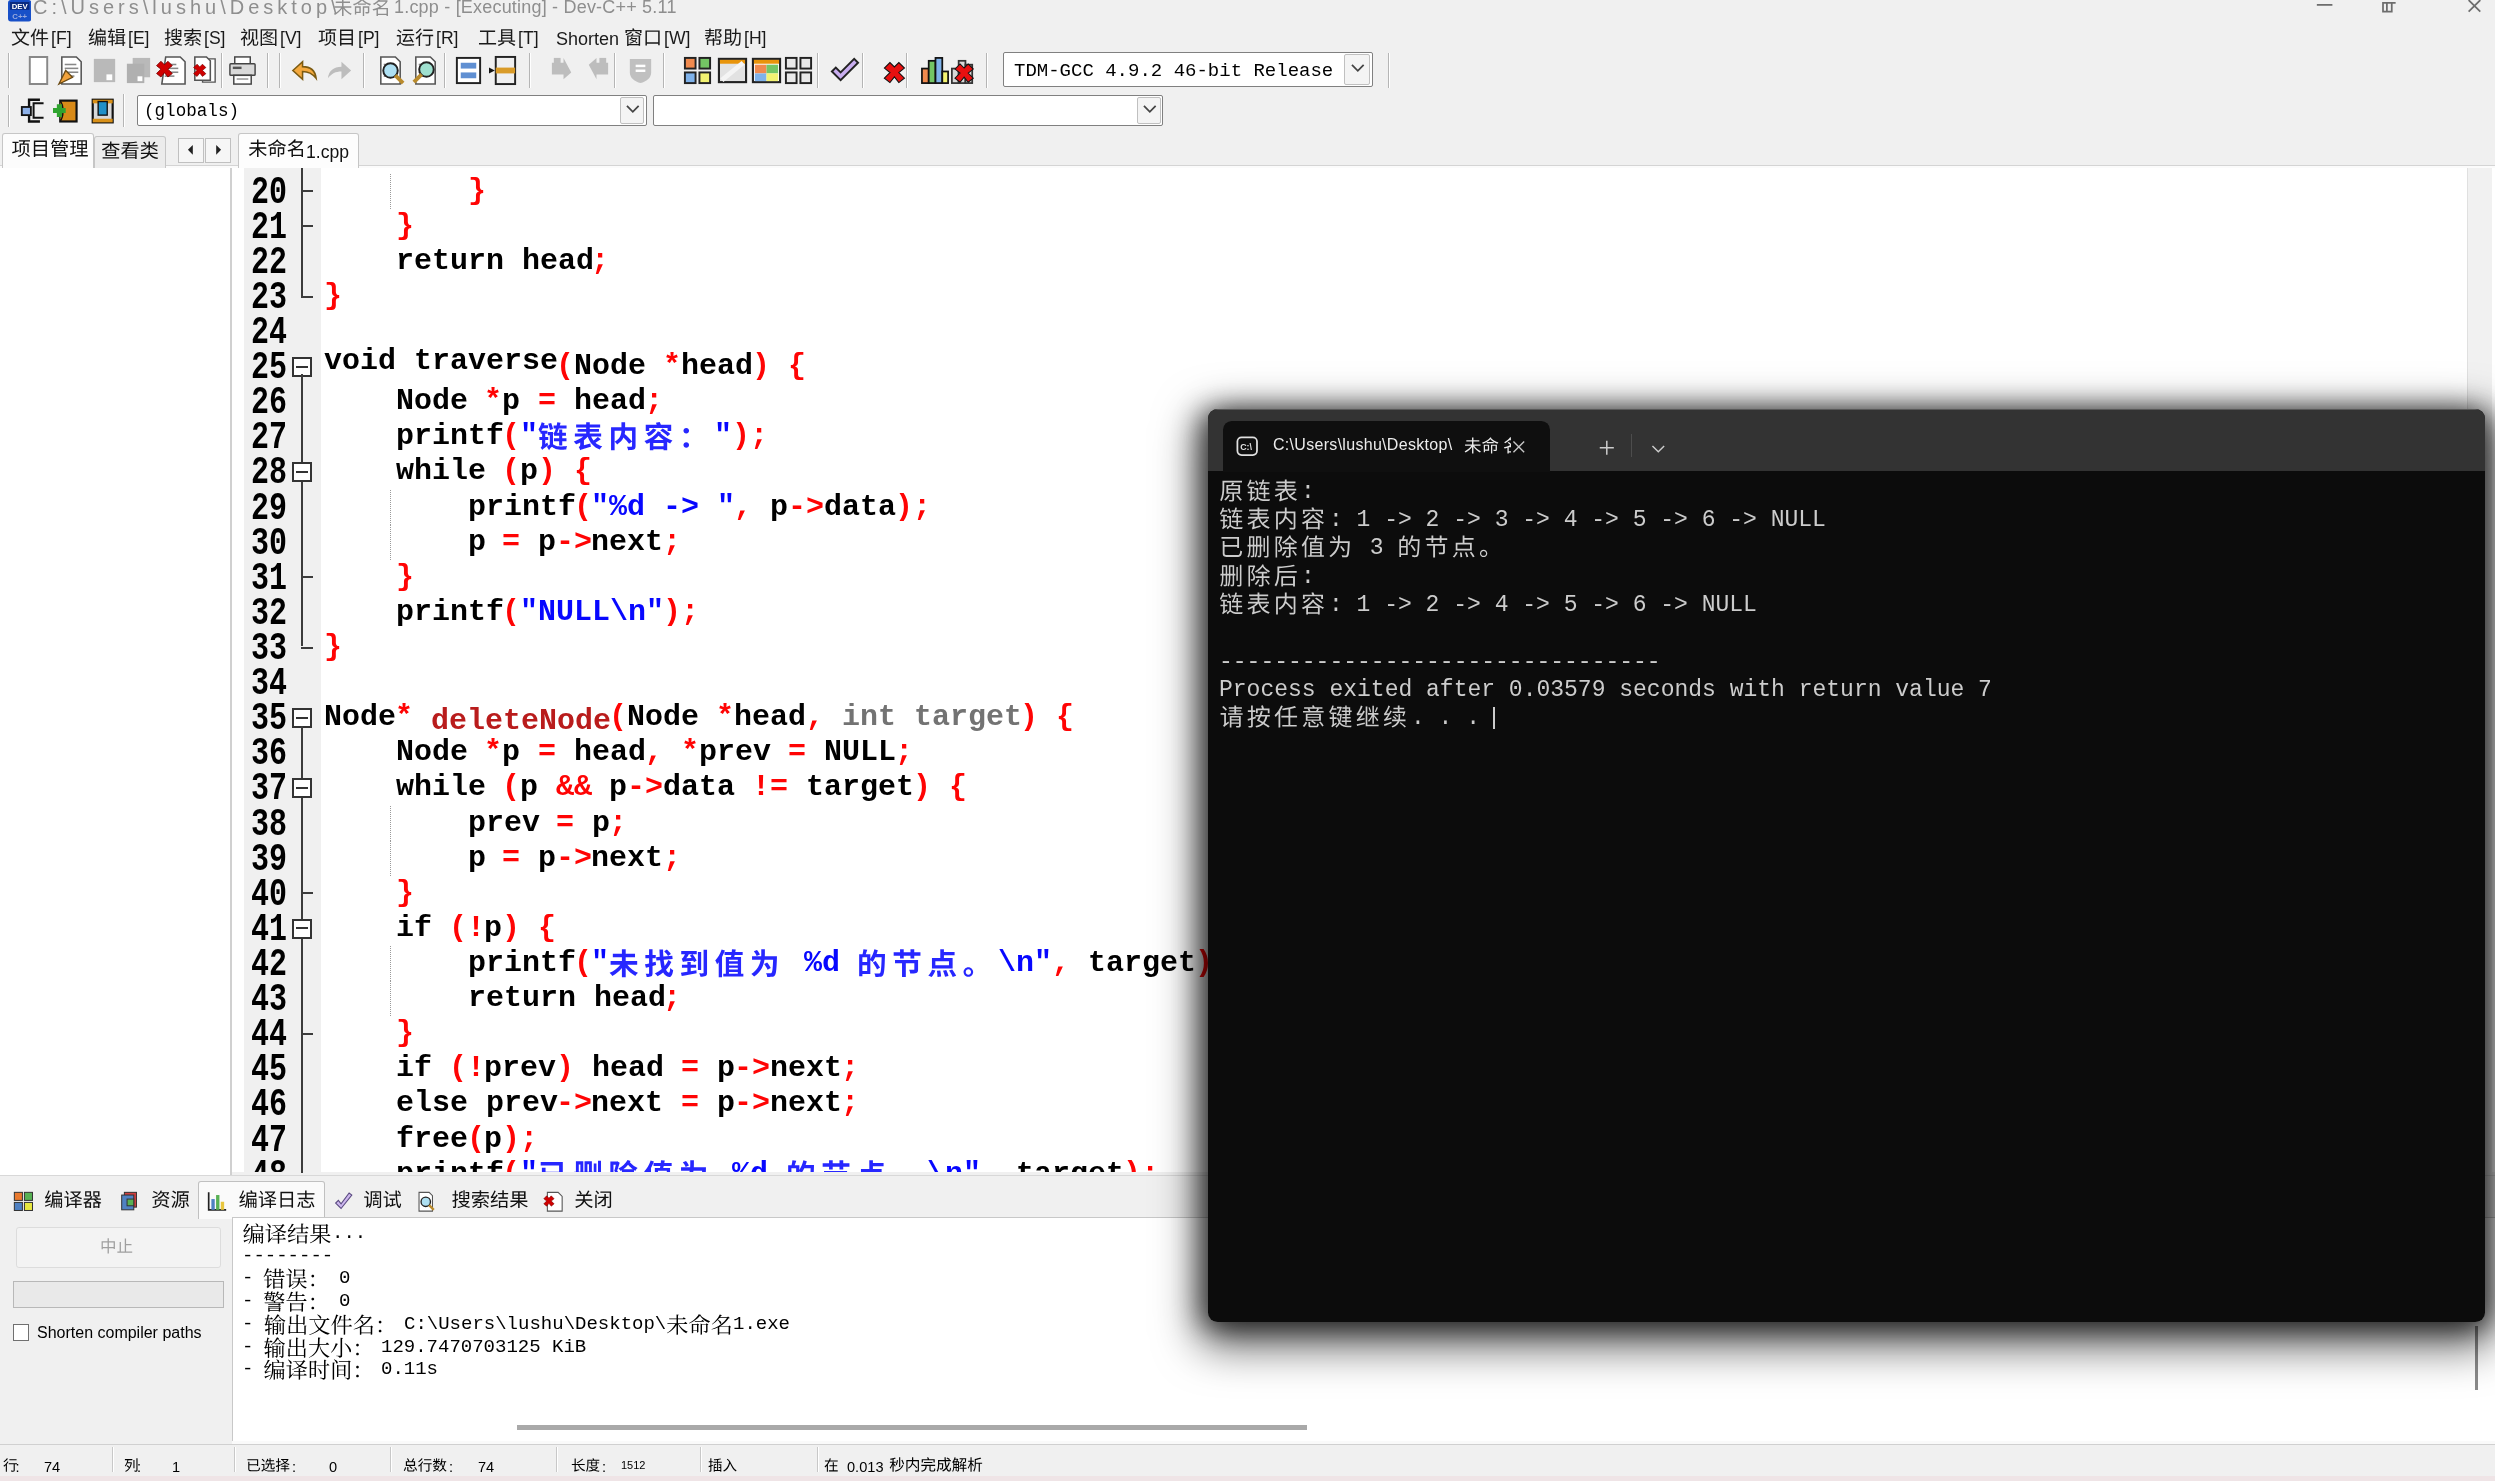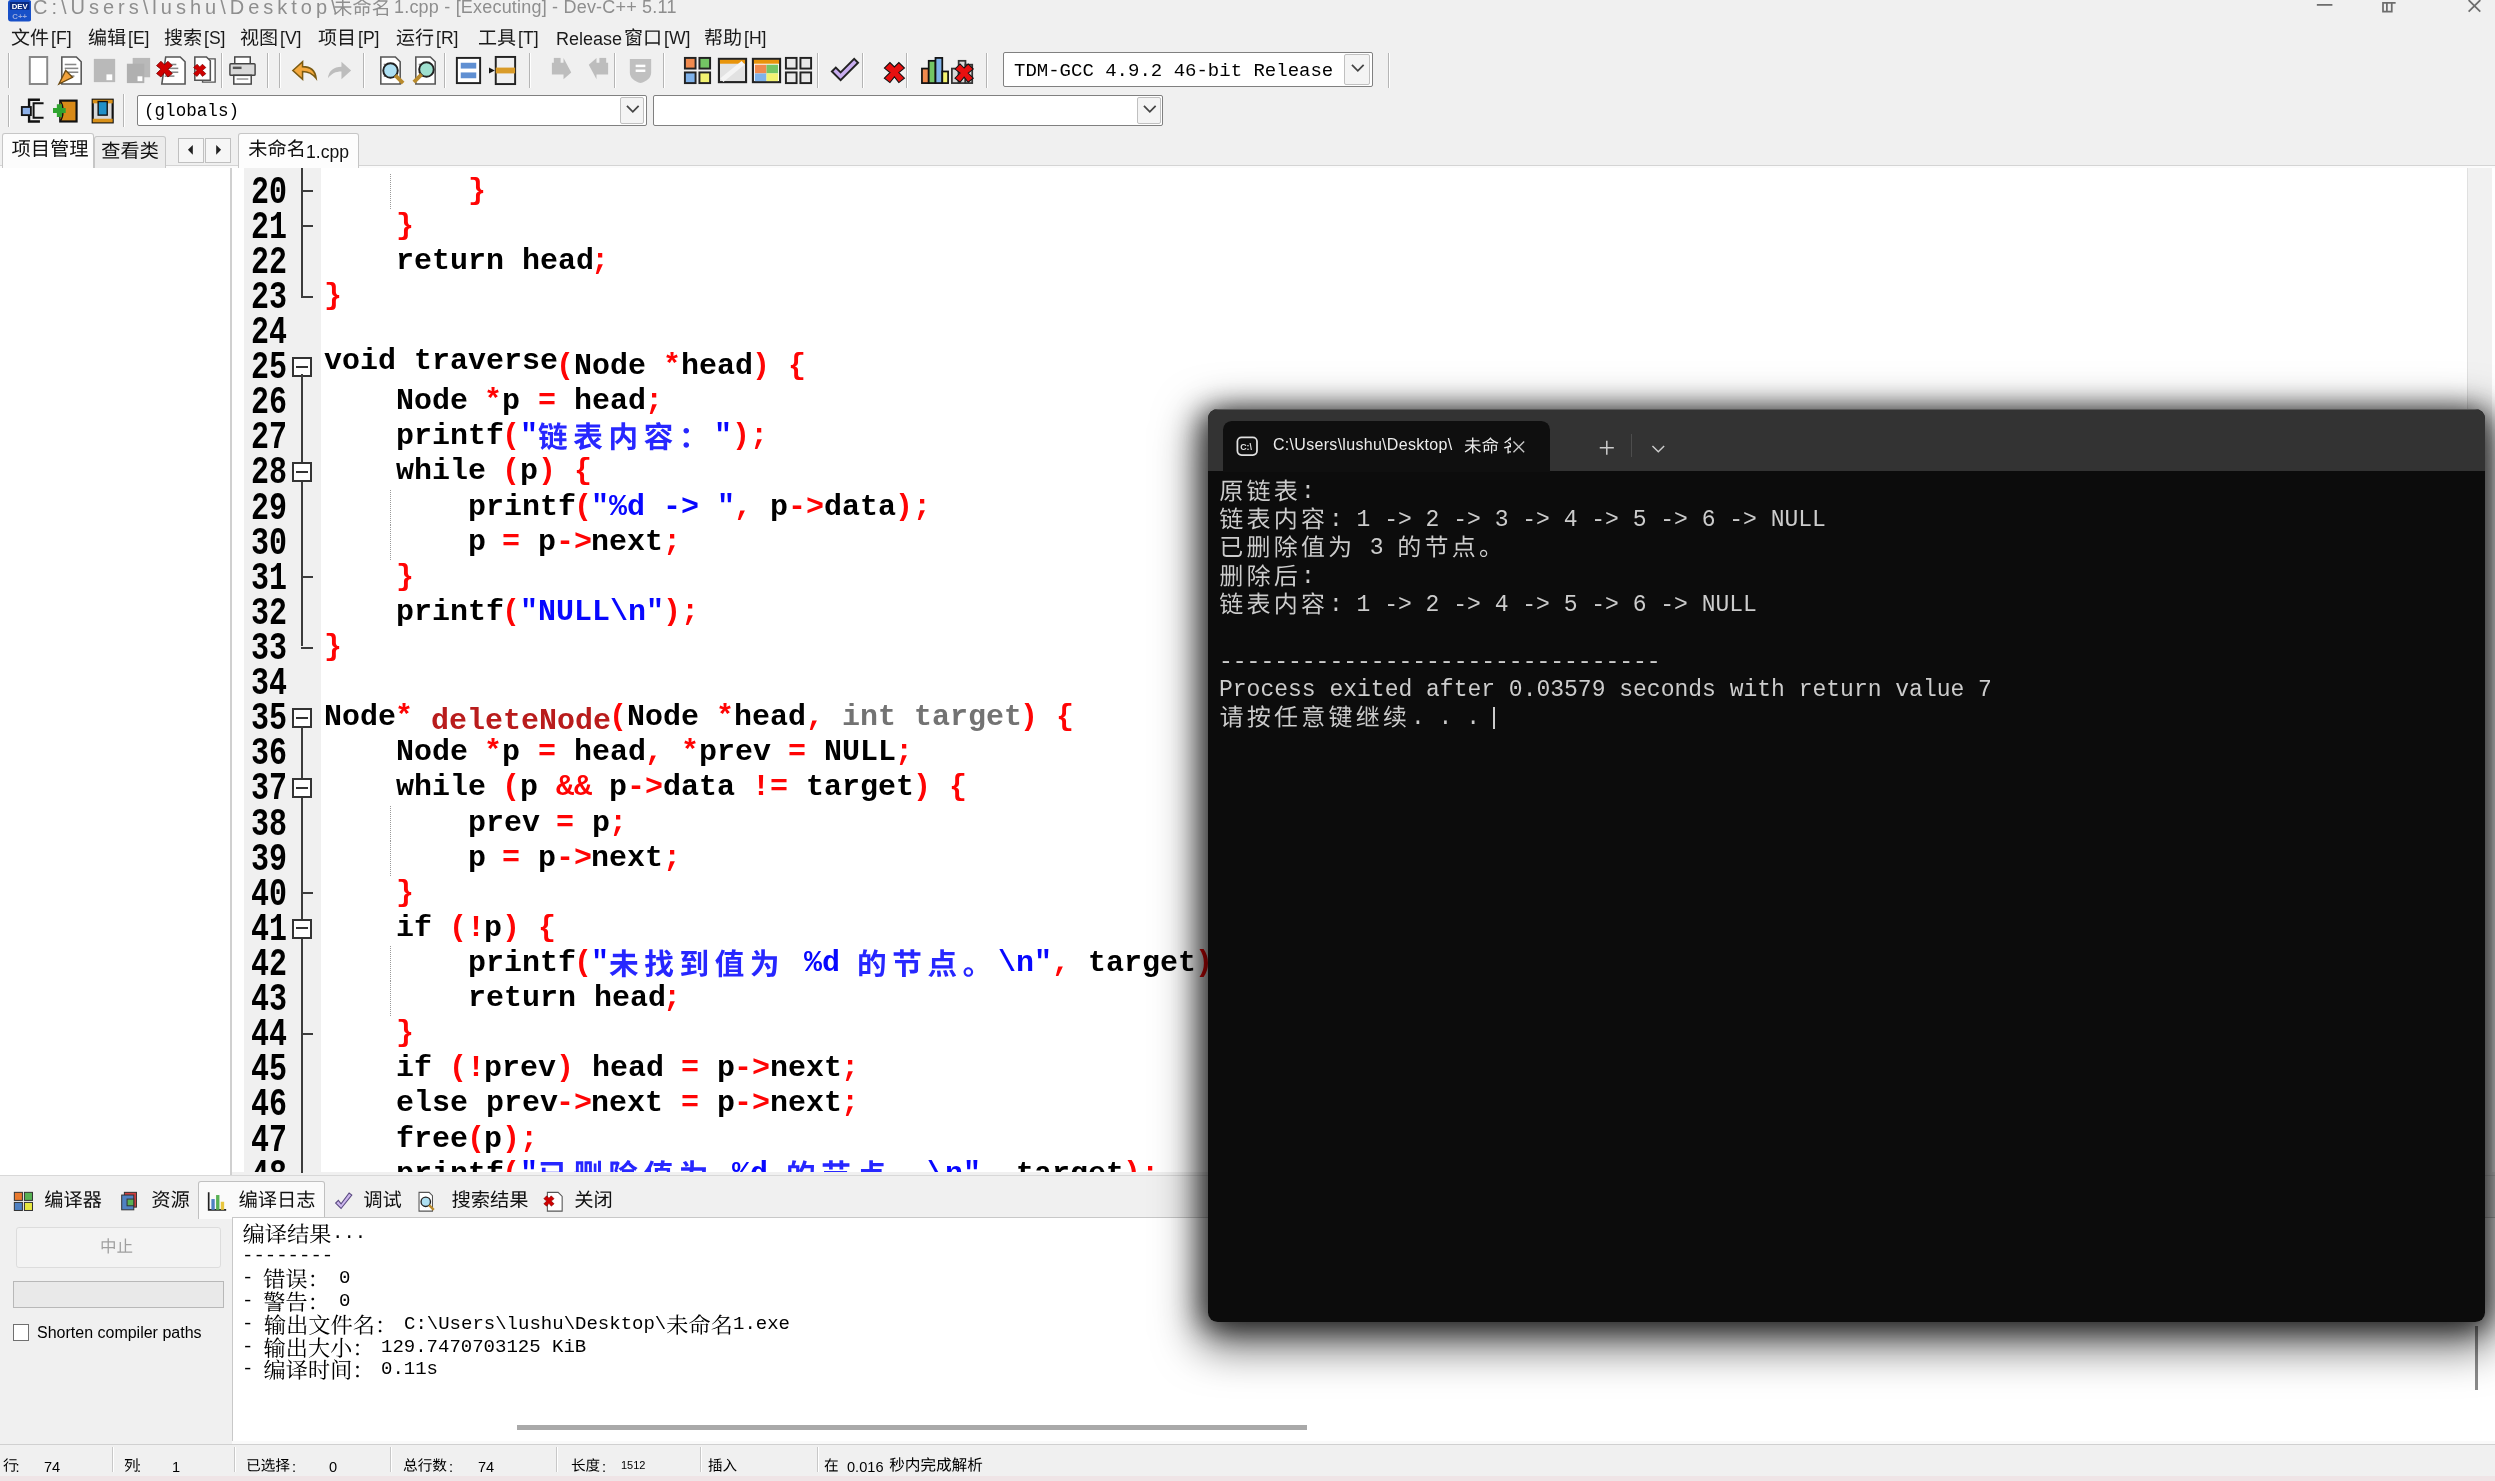--- a/index.html
+++ b/index.html
@@ -180,7 +180,7 @@
     <use href="#ui5177" fill="#1a1a1a" transform="translate(19.5,16.8) scale(0.01950,-0.01950)"></use>
   </svg>
 <div style="position:absolute;left:518px;top:28px;font-size:17.6px;color:#1a1a1a">[T]</div>
-<div style="position:absolute;left:556px;top:29px;font-size:18px;color:#1a1a1a">Release</div>
+<div style="position:absolute;left:556px;top:29px;font-size:18px;color:#1a1a1a">Shorten</div>
 <svg style="position:absolute;left:624px;top:28px;overflow:visible" width="40" height="24.4" viewBox="0 0 41 25">
     <use href="#ui7a97" fill="#1a1a1a" transform="translate(0.0,16.8) scale(0.01950,-0.01950)"></use>
     <use href="#ui53e3" fill="#1a1a1a" transform="translate(19.5,16.8) scale(0.01950,-0.01950)"></use>

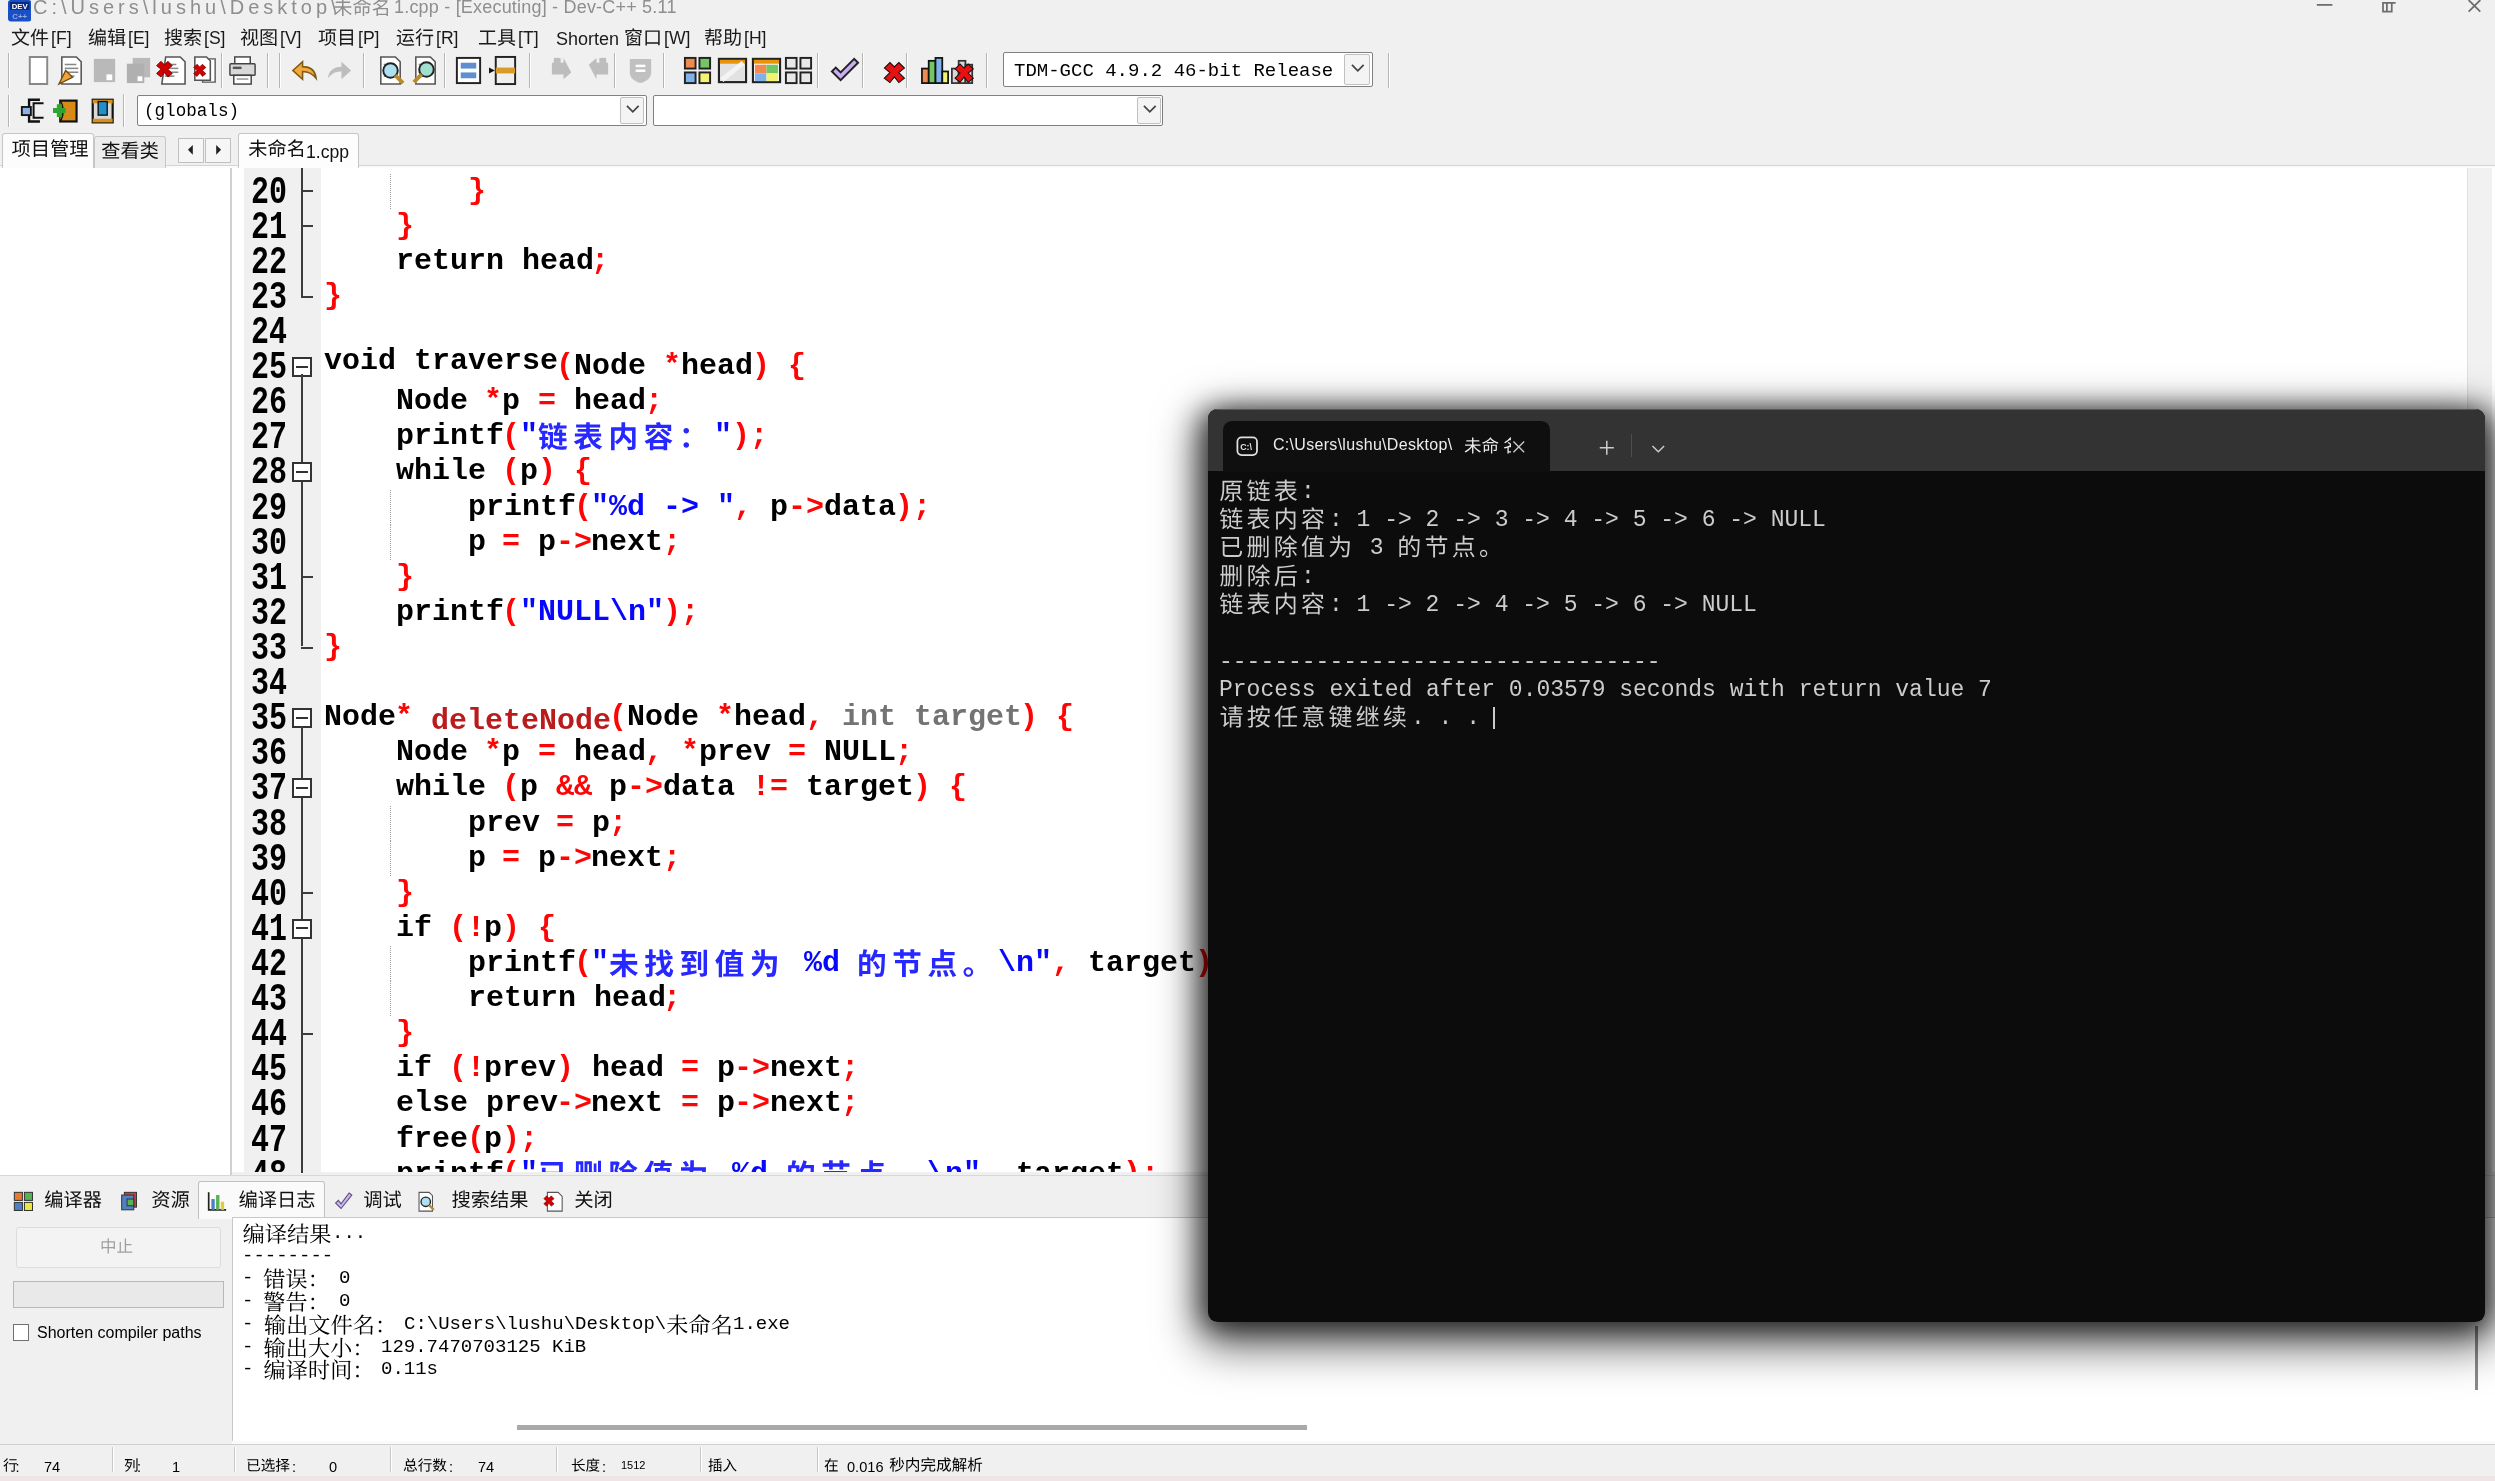--- a/index.html
+++ b/index.html
@@ -826,7 +826,7 @@
 <svg style="position:absolute;left:824px;top:1458px;overflow:visible" width="16.6" height="18.5" viewBox="0 0 17 19">
     <use href="#ui5728" fill="#000" transform="translate(0.0,12.9) scale(0.01500,-0.01500)"></use>
   </svg>
-<div style="position:absolute;left:847px;top:1459px;font-size:14.6px;color:#000">0.016</div>
+<div style="position:absolute;left:847px;top:1459px;font-size:14.6px;color:#000">0.013</div>
 <svg style="position:absolute;left:889px;top:1457px;overflow:visible" width="96" height="19.5" viewBox="0 0 98 20">
     <use href="#ui79d2" fill="#000" transform="translate(0.0,13.8) scale(0.01600,-0.01600)"></use>
     <use href="#ui5185" fill="#000" transform="translate(16.0,13.8) scale(0.01600,-0.01600)"></use>

